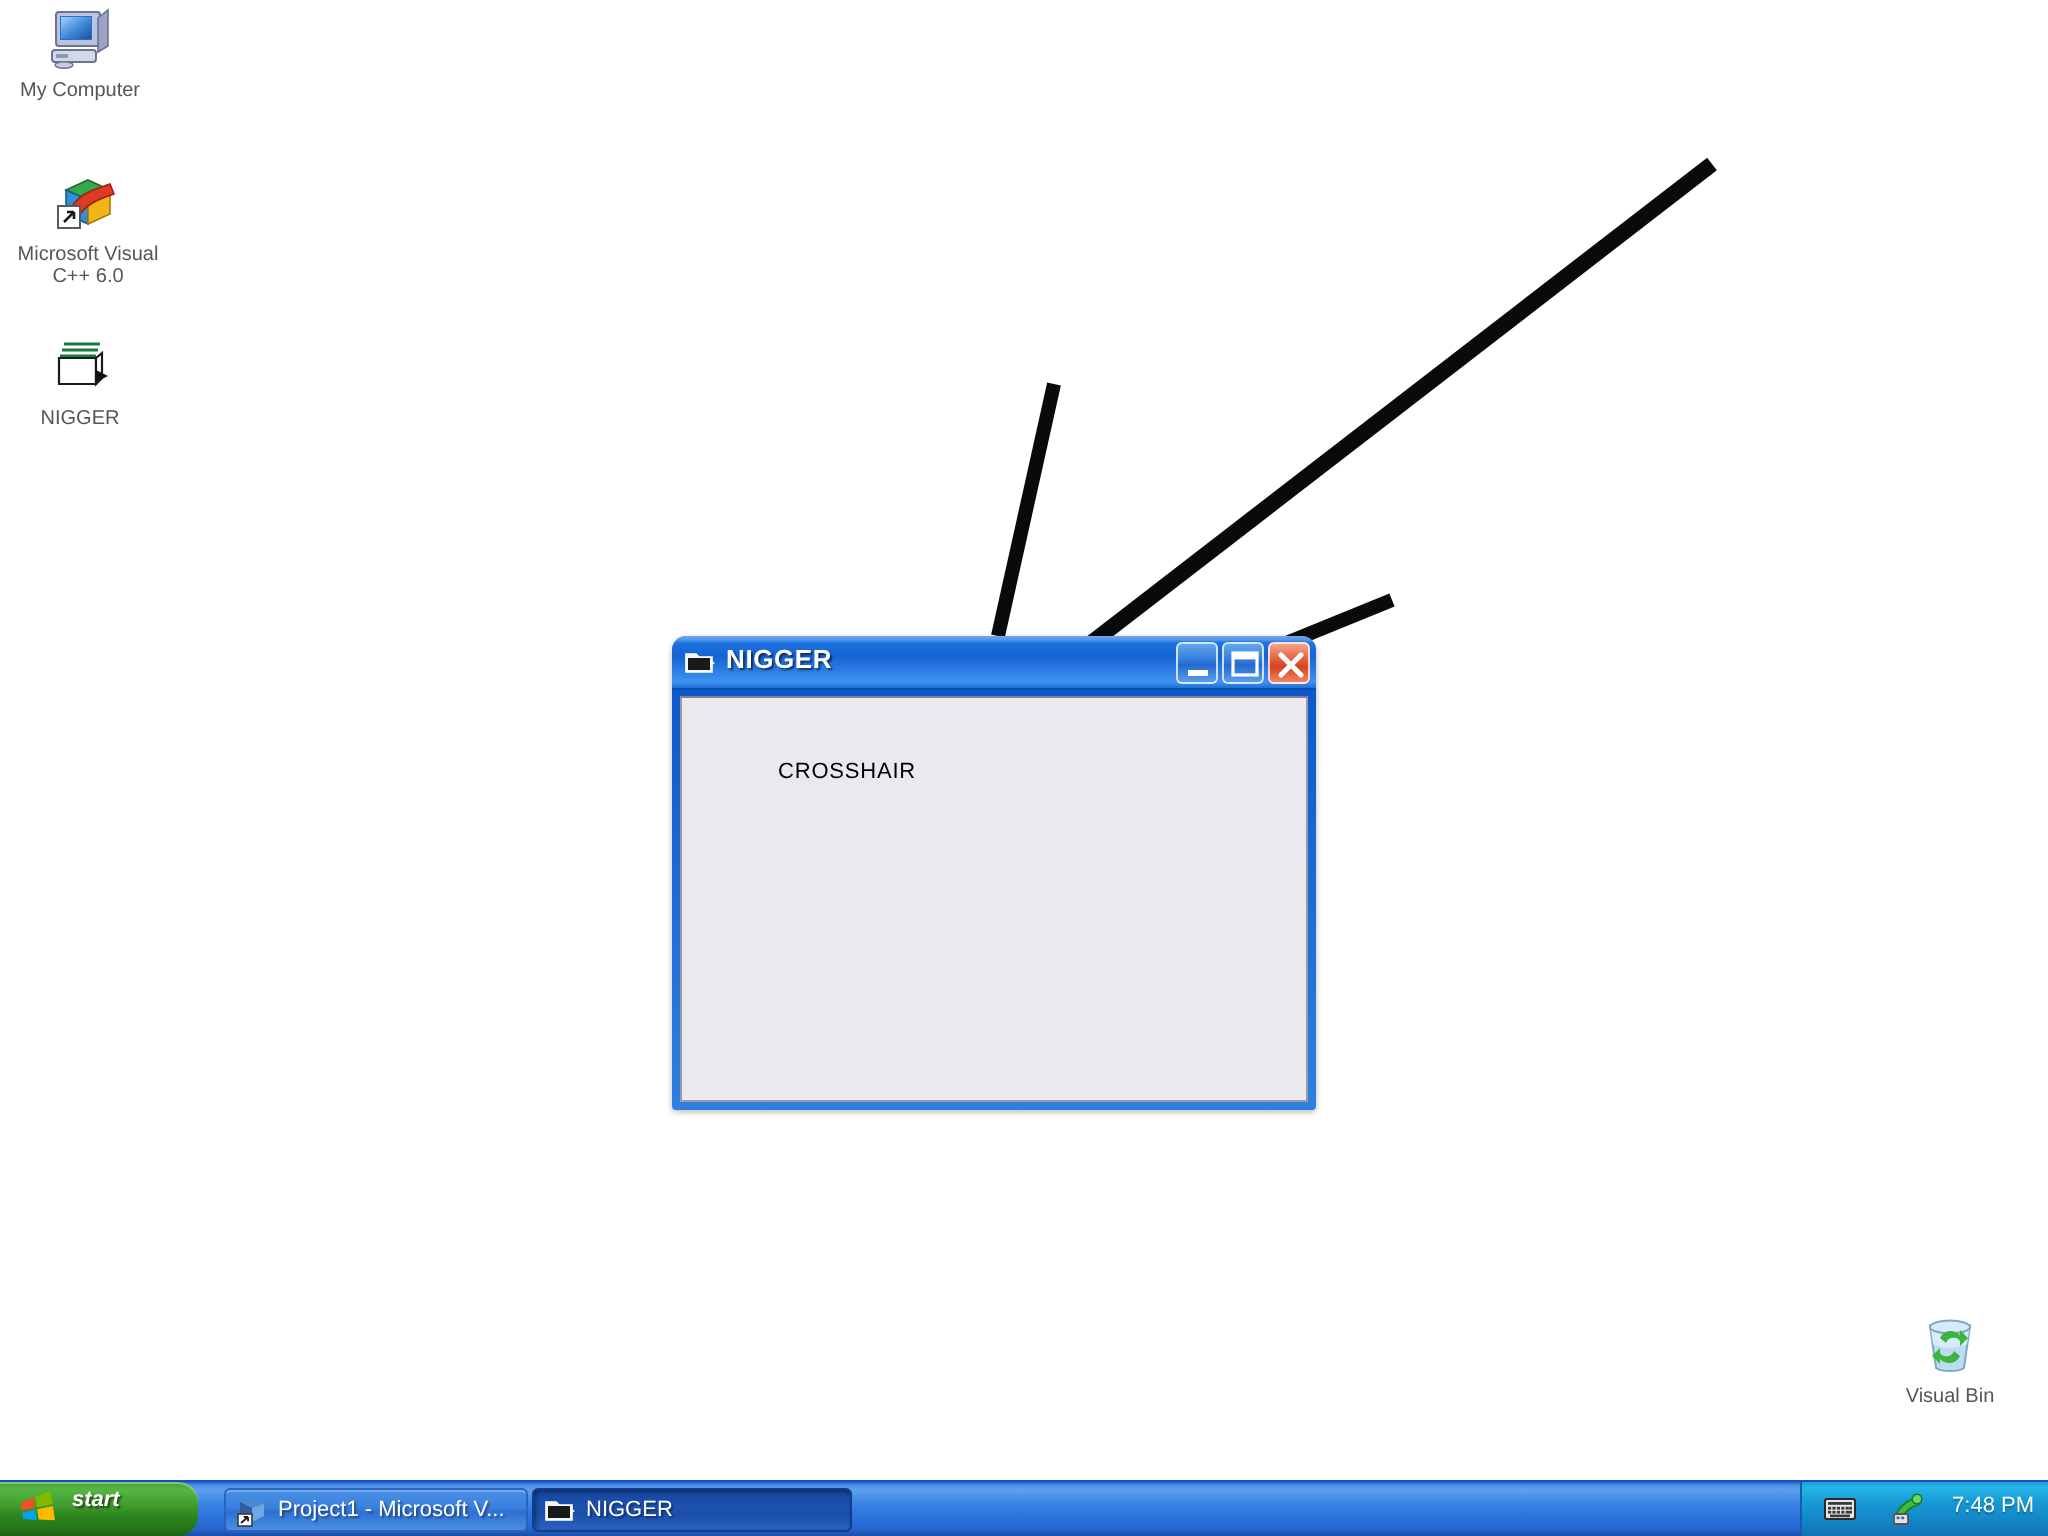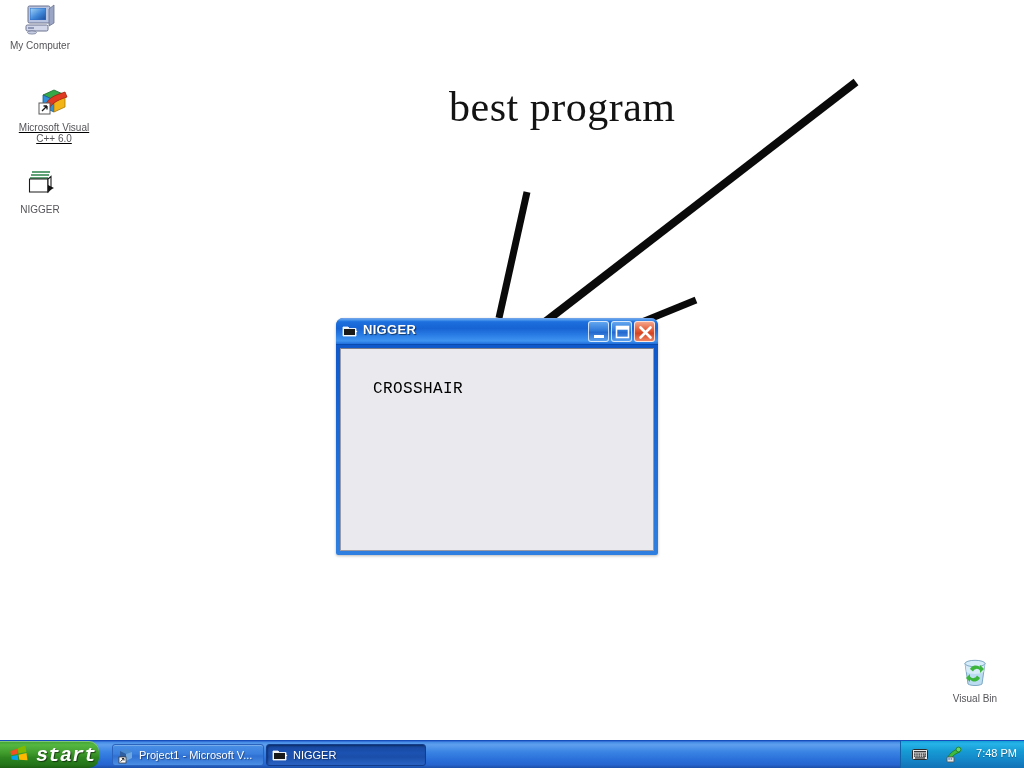--- a/index.html
+++ b/index.html
@@ -308,7 +308,7 @@
       <div class="cap">My Computer</div>
     </div>
 
-    <div class="desk-icon" style="left:16px; top:84px;text-decoration:underline;">
+    <div class="desk-icon" style="left:6px; top:84px;">
       <div class="glyph">
         <svg viewBox="0 0 40 36" width="40" height="36">
           <path d="M20 6 L31 11 L20 16 L9 11 Z" fill="#35a84a" stroke="#1d6b2d" stroke-width="0.8"></path>

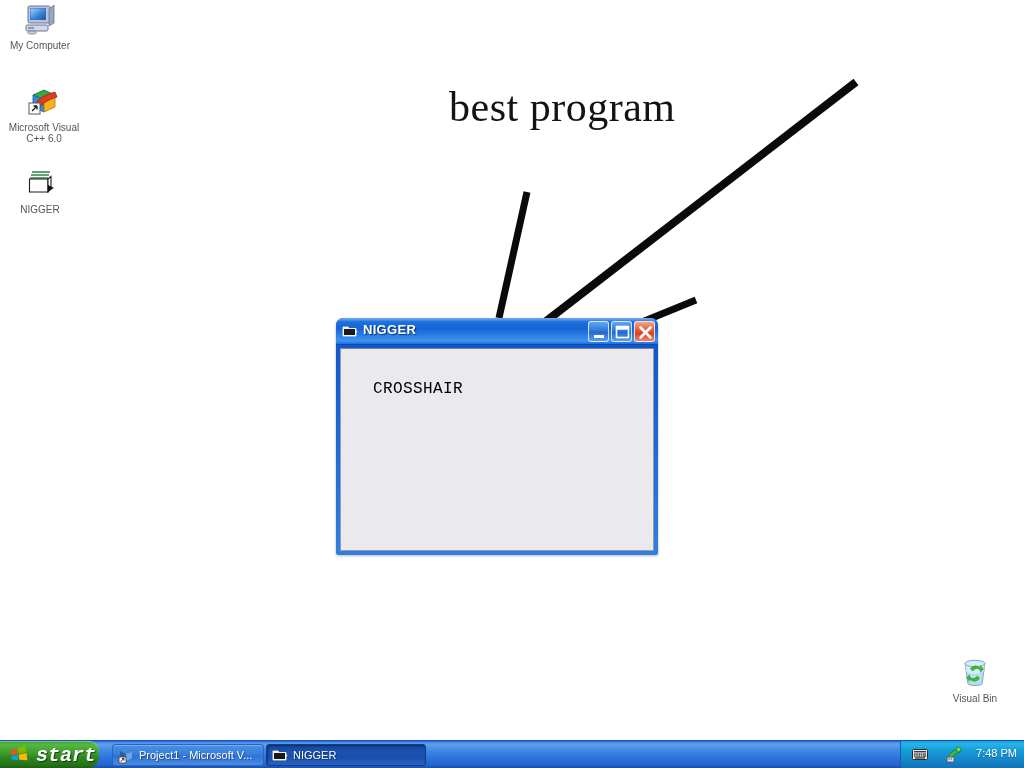--- a/index.html
+++ b/index.html
@@ -350,7 +350,6 @@
       <div class="cap">Visual Bin</div>
     </div>
 
-    <div id="best-program">best program</div>
 
     <svg id="annotations" viewBox="0 0 1024 740" width="1024" height="740">
       <line x1="527" y1="192" x2="499" y2="318" stroke="#0a0a0a" stroke-width="7" stroke-linecap="butt"></line>

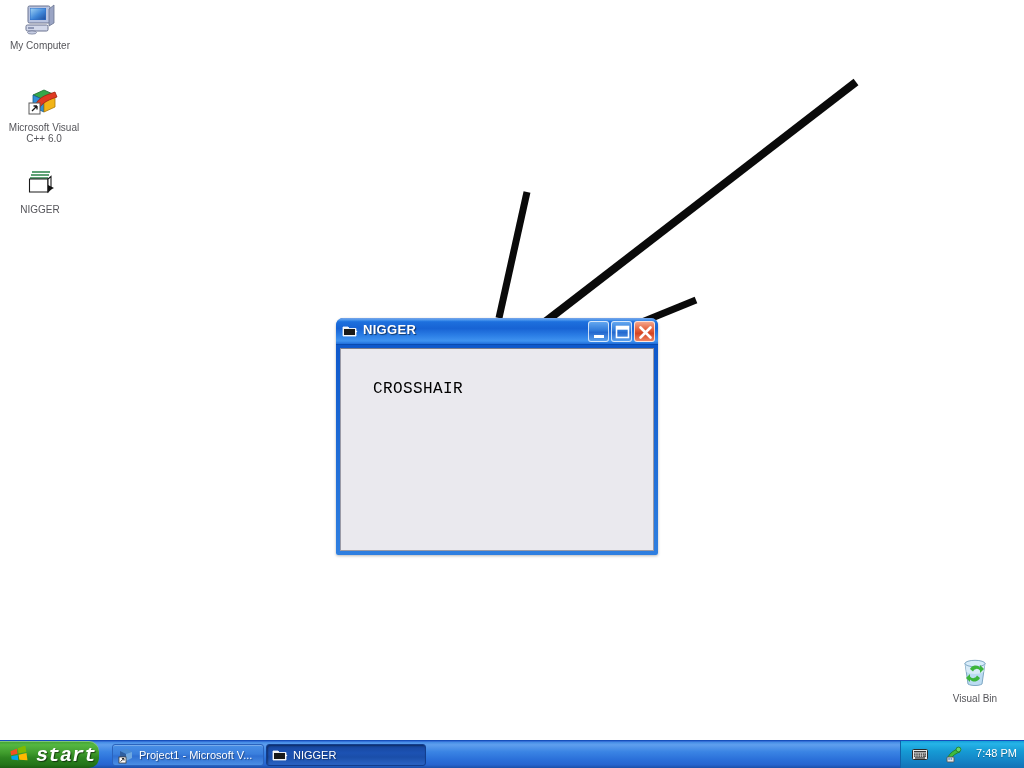--- a/index.html
+++ b/index.html
@@ -152,11 +152,11 @@
   }
   #crosshair-label {
     position: absolute;
-    left: 32px;
+    left: 48px;
     top: 31px;
-    font-size: 16px;
+    font-size: 11px;
     color: #000000;
-    font-family: Liberation Mono, monospace;
+    font-family: Liberation Sans, sans-serif;
     letter-spacing: 0.4px;
   }
 

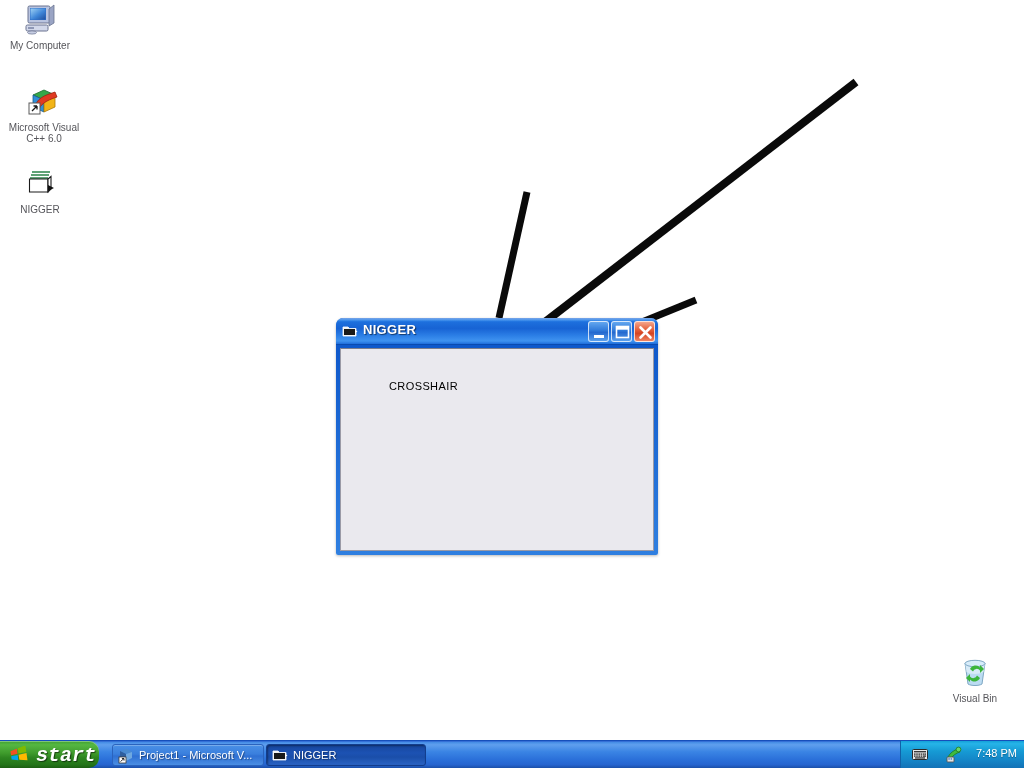--- a/index.html
+++ b/index.html
@@ -198,12 +198,12 @@
     position: absolute;
     left: 36px;
     top: 3px;
-    font-size: 20px;
+    font-size: 11px;
     font-style: italic;
     font-weight: bold;
     color: #ffffff;
     text-shadow: 1px 1px 1px rgba(0,0,0,0.55);
-    font-family: Liberation Mono, monospace;
+    font-family: Liberation Sans, sans-serif;
   }
   #start-flag {
     position: absolute;

